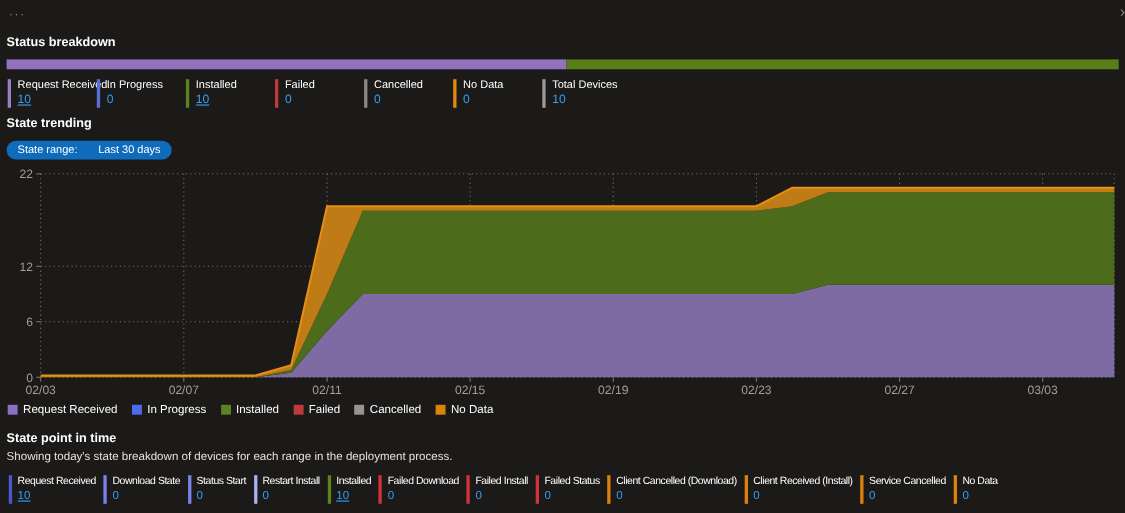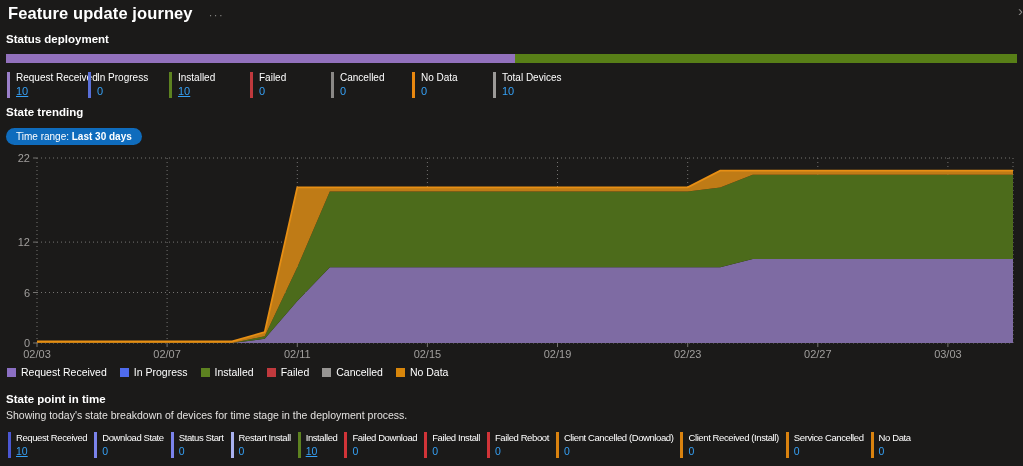--- a/index.html
+++ b/index.html
@@ -91,7 +91,6 @@
     </svg>
 
   <div class="title-row">
-    <span class="title">Feature update journey</span>
     <span class="menu-dots">···</span>
   </div>
   <span class="chevron">›</span>

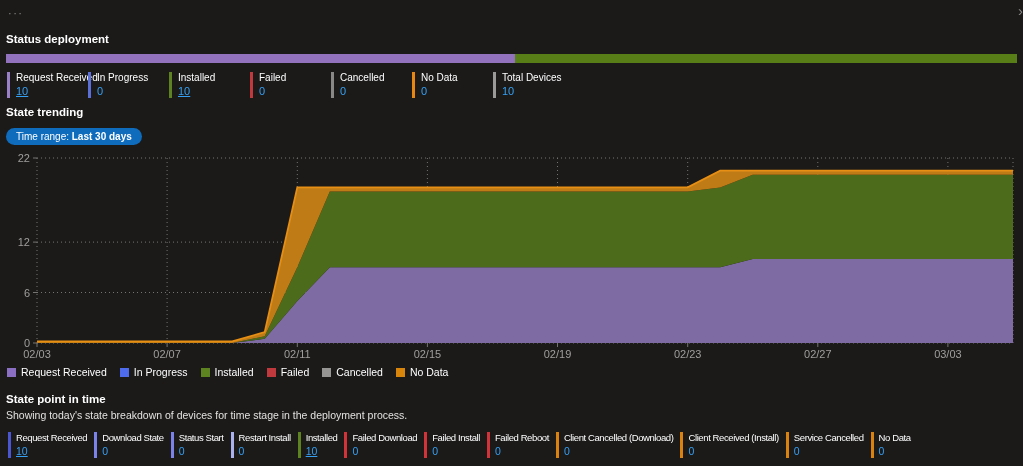--- a/index.html
+++ b/index.html
@@ -95,7 +95,7 @@
   </div>
   <span class="chevron">›</span>
 
-  <div class="sec-heading" id="h-status">Status deployment</div>
+  <div class="sec-heading" id="h-status">Status breakdown</div>
   <div class="statusbar" id="statusbar">
       <div class="seg" style="width: 50.3%; background: rgb(146, 113, 189);"></div>
       <div class="seg" style="width: 49.7%; background: rgb(88, 127, 23);"></div>

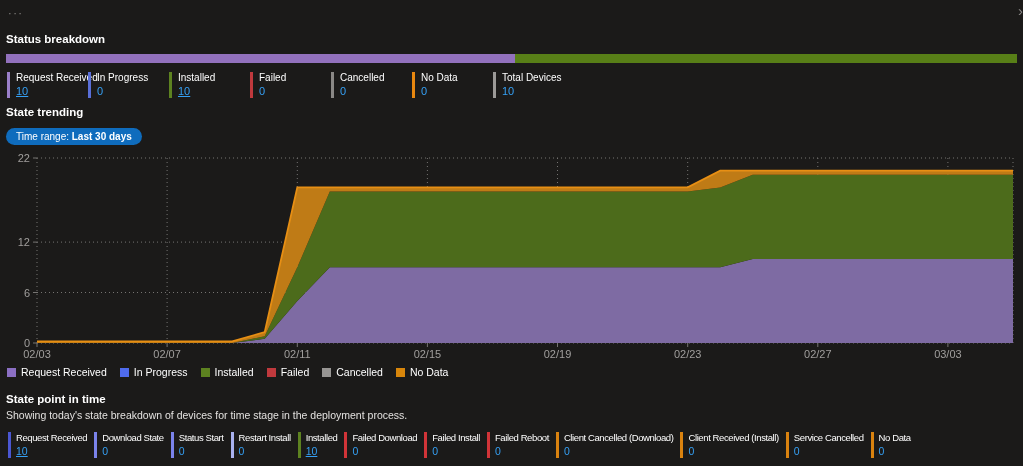--- a/index.html
+++ b/index.html
@@ -140,7 +140,7 @@
 
   <div class="sec-heading" id="h-trending">State trending</div>
   <div class="pill">
-    <span>Time range:</span>&nbsp;<strong>Last 30 days</strong>
+    <span>State range:</span>&nbsp;<strong>Last 30 days</strong>
   </div>
   <div class="chart-legend" id="chart-legend">
       <div class="cl-item">

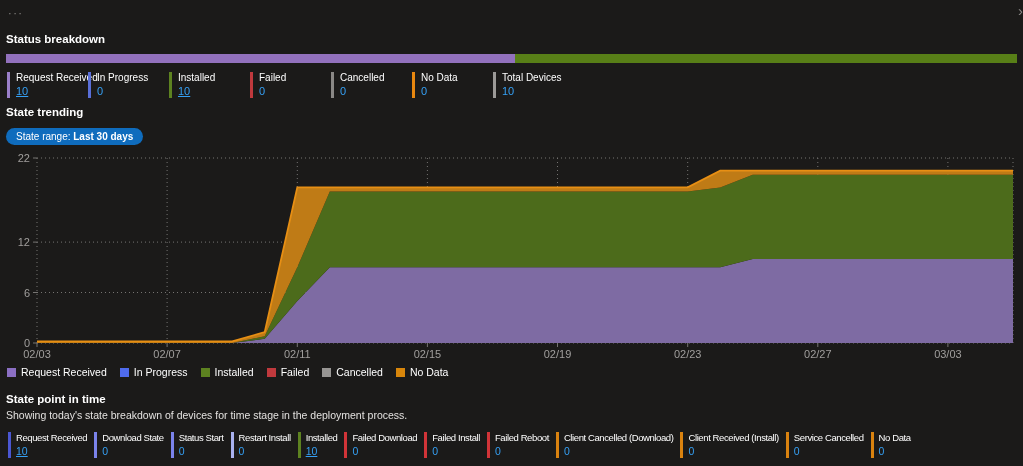--- a/index.html
+++ b/index.html
@@ -33,7 +33,7 @@
     position:absolute;left:6px;top:128px;height:17px;line-height:17px;border-radius:9px;
     background:#0f6cbd;font-size:10px;padding:0 10px;color:#fff;cursor:pointer;white-space:nowrap;
   }
-  .pill strong{font-weight:700;}
+  .pill strong{font-weight:400;margin-left:16px;}
   svg.chart{position:absolute;left:0;top:0;width:1023px;height:466px;pointer-events:none;}
   svg.chart text{font-family:"Liberation Sans",sans-serif;}
   .chart-legend{position:absolute;left:7px;top:366px;display:flex;gap:13px;align-items:center;}

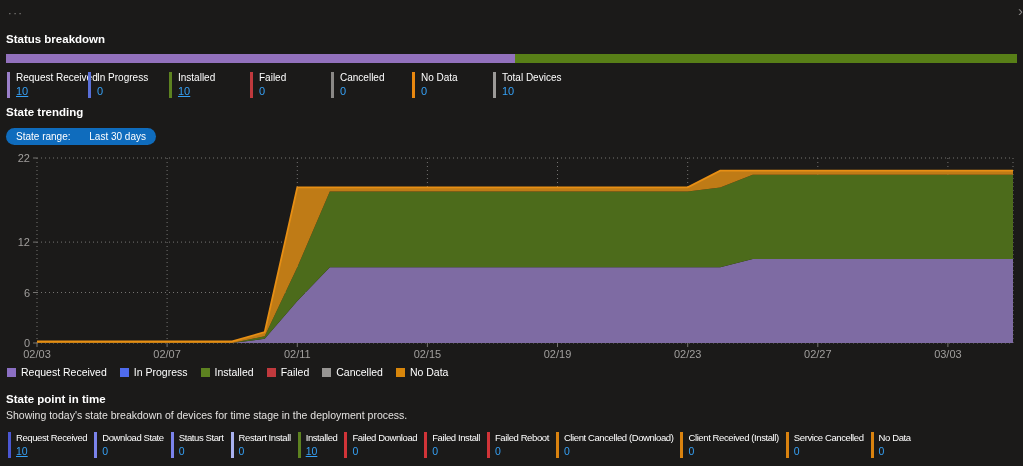--- a/index.html
+++ b/index.html
@@ -170,7 +170,7 @@
     </div>
 
   <div class="sec-heading" id="h-point">State point in time</div>
-  <div class="subtitle">Showing today's state breakdown of devices for time stage in the deployment process.</div>
+  <div class="subtitle">Showing today's state breakdown of devices for each range in the deployment process.</div>
   <div class="kpis" id="kpis-bottom">
       <div class="kpi">
         <span class="kpi-bar" style="background: rgb(75, 87, 210);"></span>

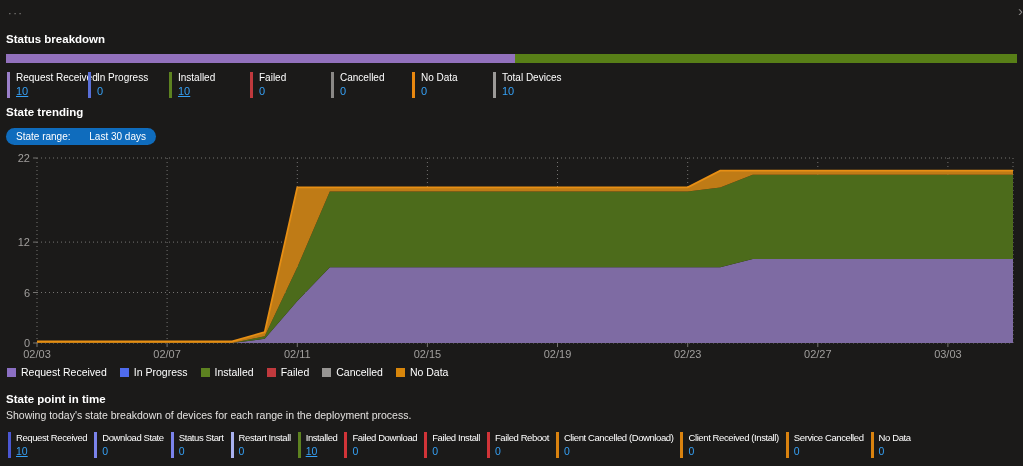--- a/index.html
+++ b/index.html
@@ -209,7 +209,7 @@
       </div>
       <div class="kpi">
         <span class="kpi-bar" style="background: rgb(209, 52, 56);"></span>
-        <div class="kpi-label">Failed Reboot</div>
+        <div class="kpi-label">Failed Status</div>
         <div class="kpi-value">0</div>
       </div>
       <div class="kpi">

